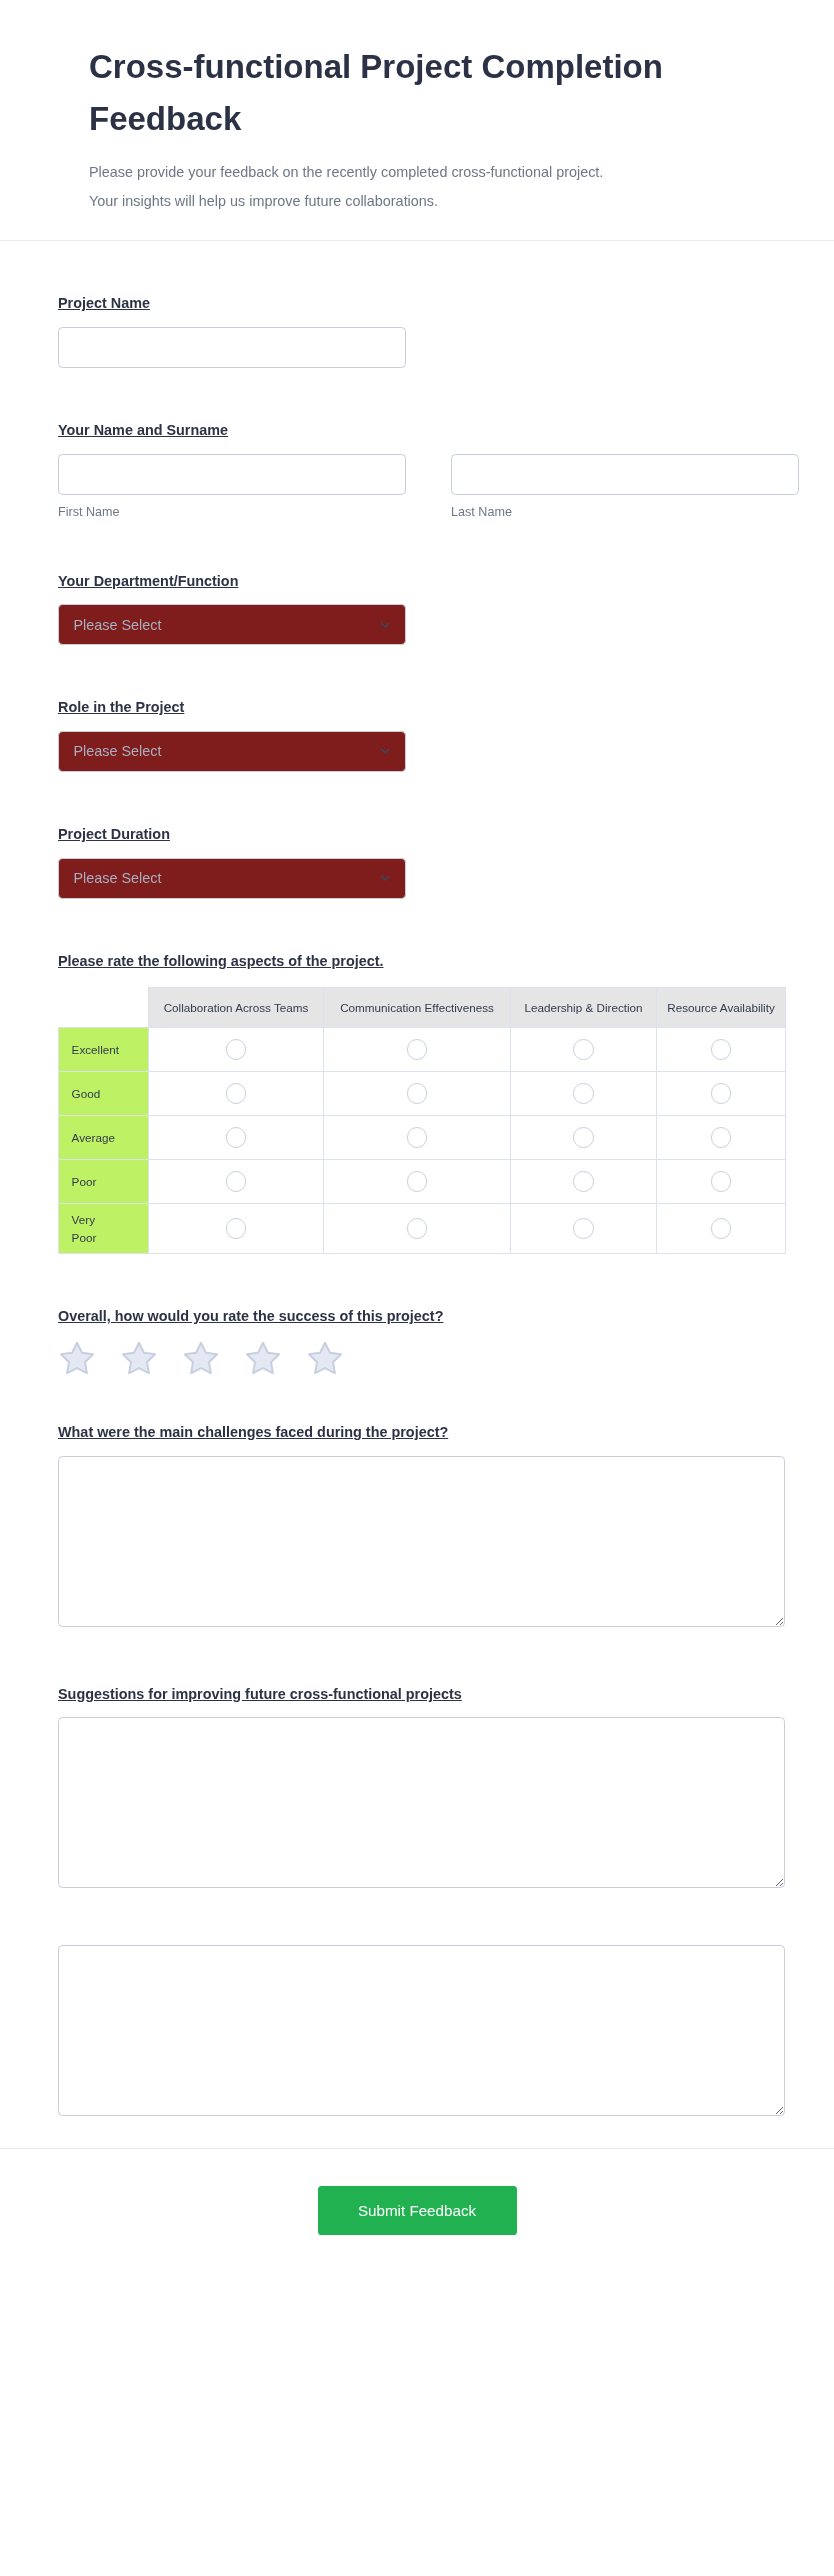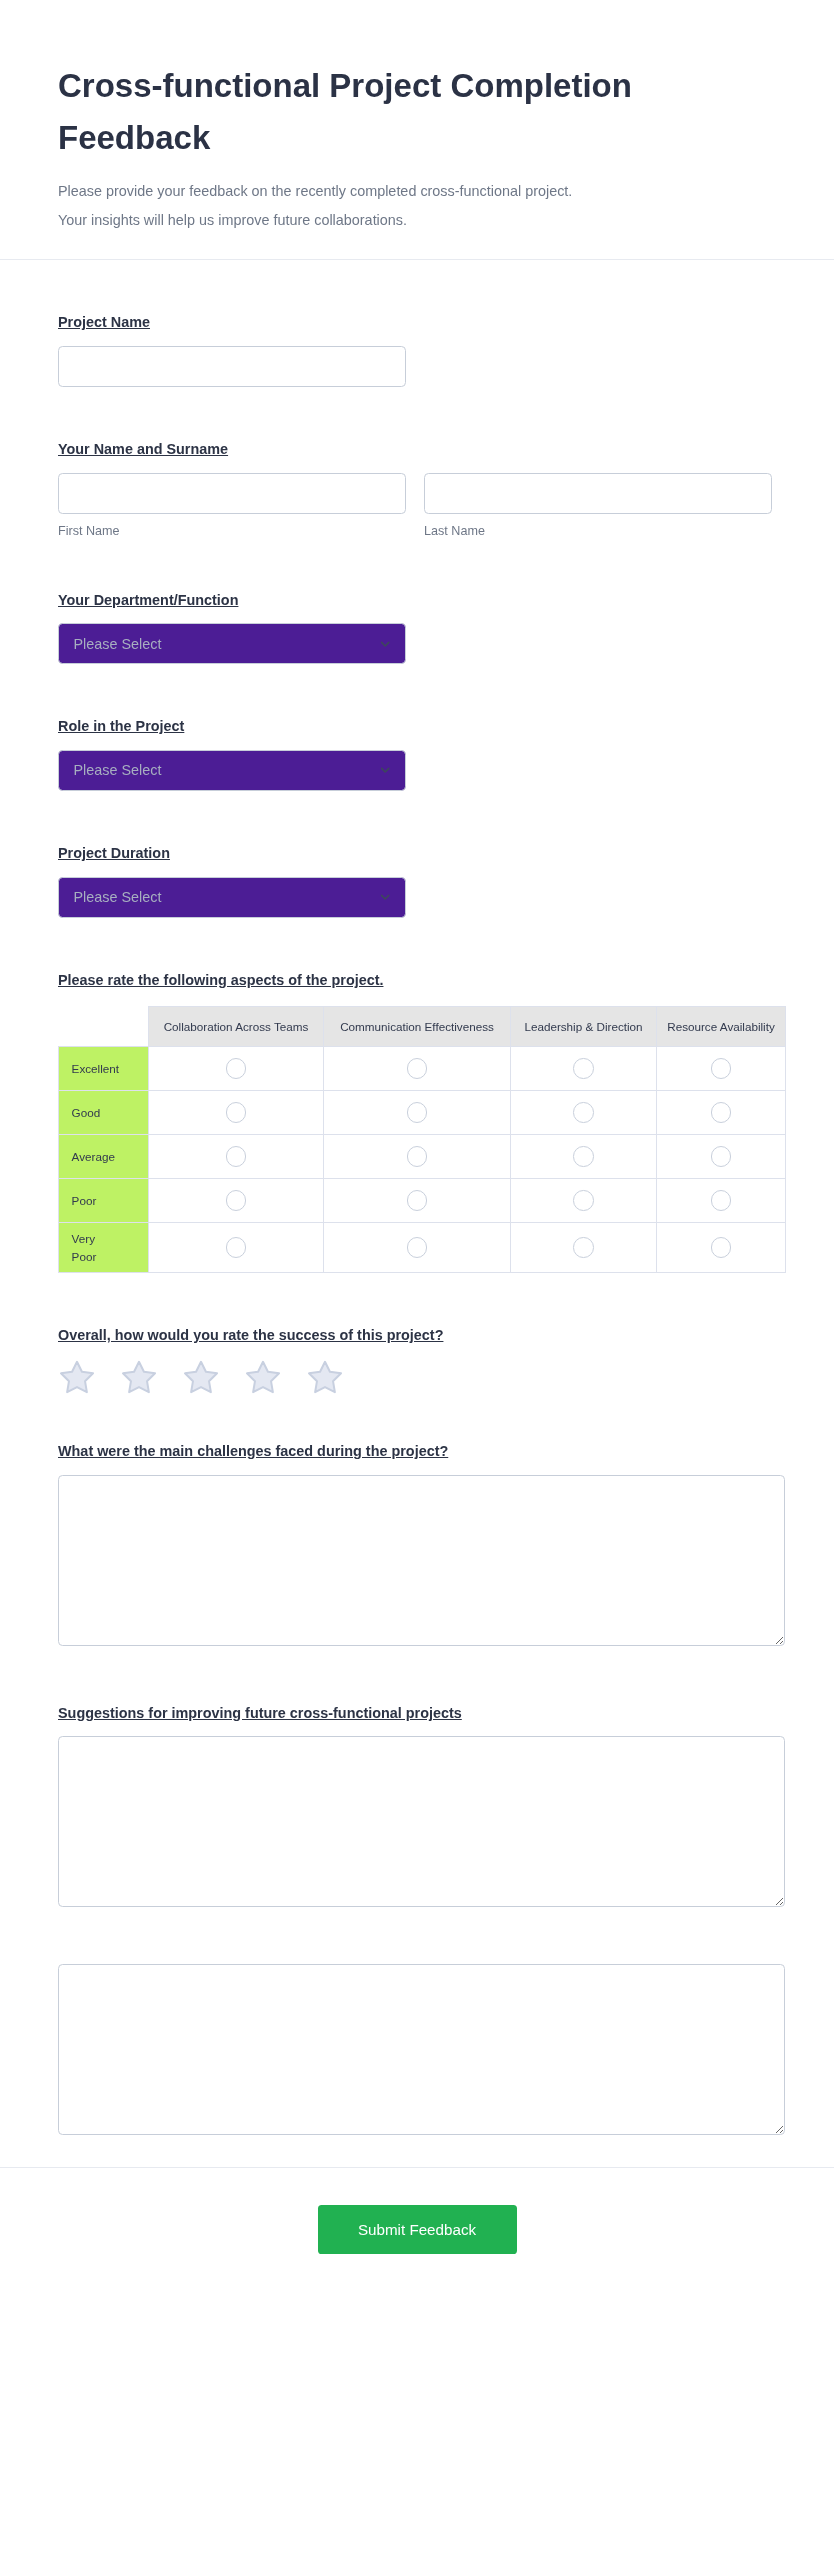--- a/index.html
+++ b/index.html
@@ -14,7 +14,7 @@
   .page { width: 834px; min-height: 2576px; background:#fff; }
 
   
-  .form-header { padding: 60px 58px 25px 58px; }
+  .form-header { padding: 41px 58px 25px 58px; margin-left: 31px; }
   .form-title {
     margin: 0 0 12.6px 0;
     font-size: 33px;

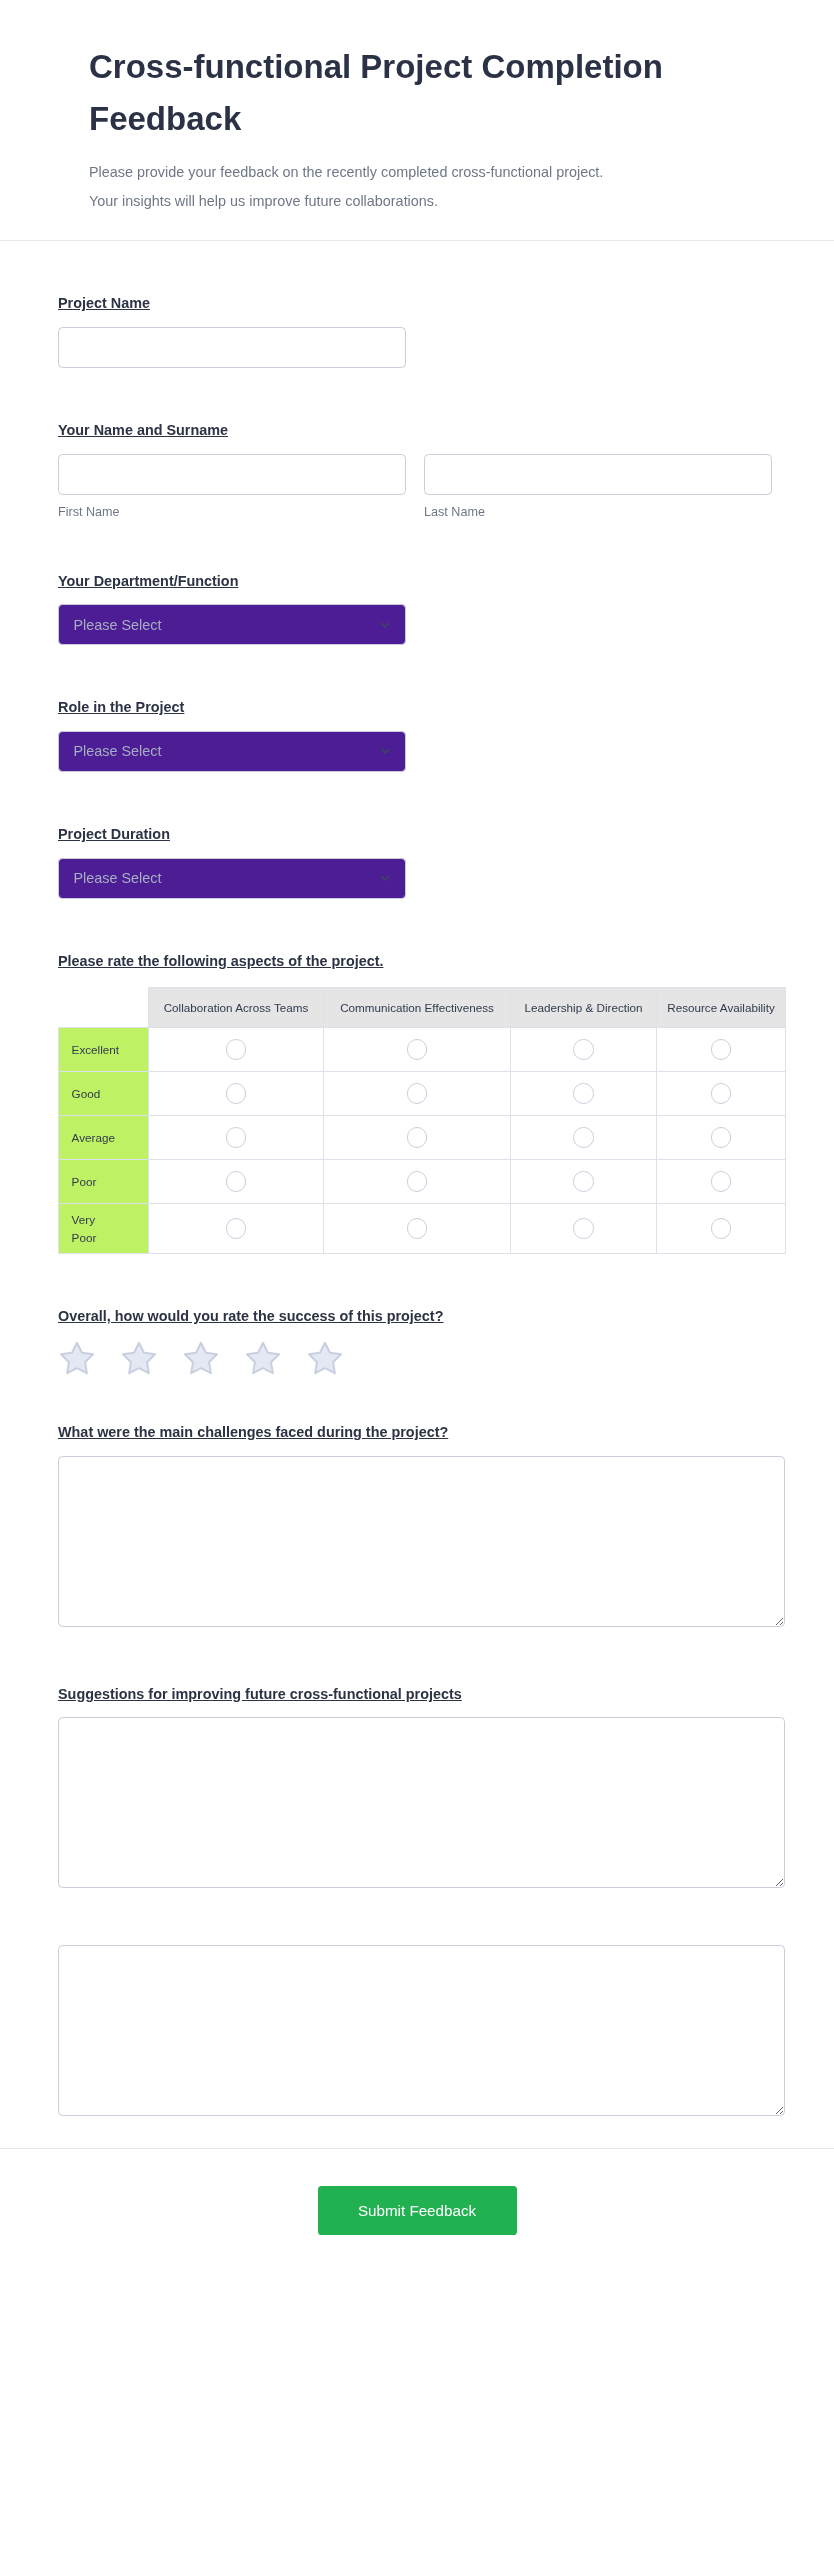--- a/index.html
+++ b/index.html
@@ -59,7 +59,7 @@
     color: #2c3345;
     outline: none;
   }
-  .name-grid { display: flex; gap: 18px; }
+  .name-grid { display: flex; gap: 45px; }
   .name-col { width: 348px; }
   .sublabel {
     margin-top: 10px;

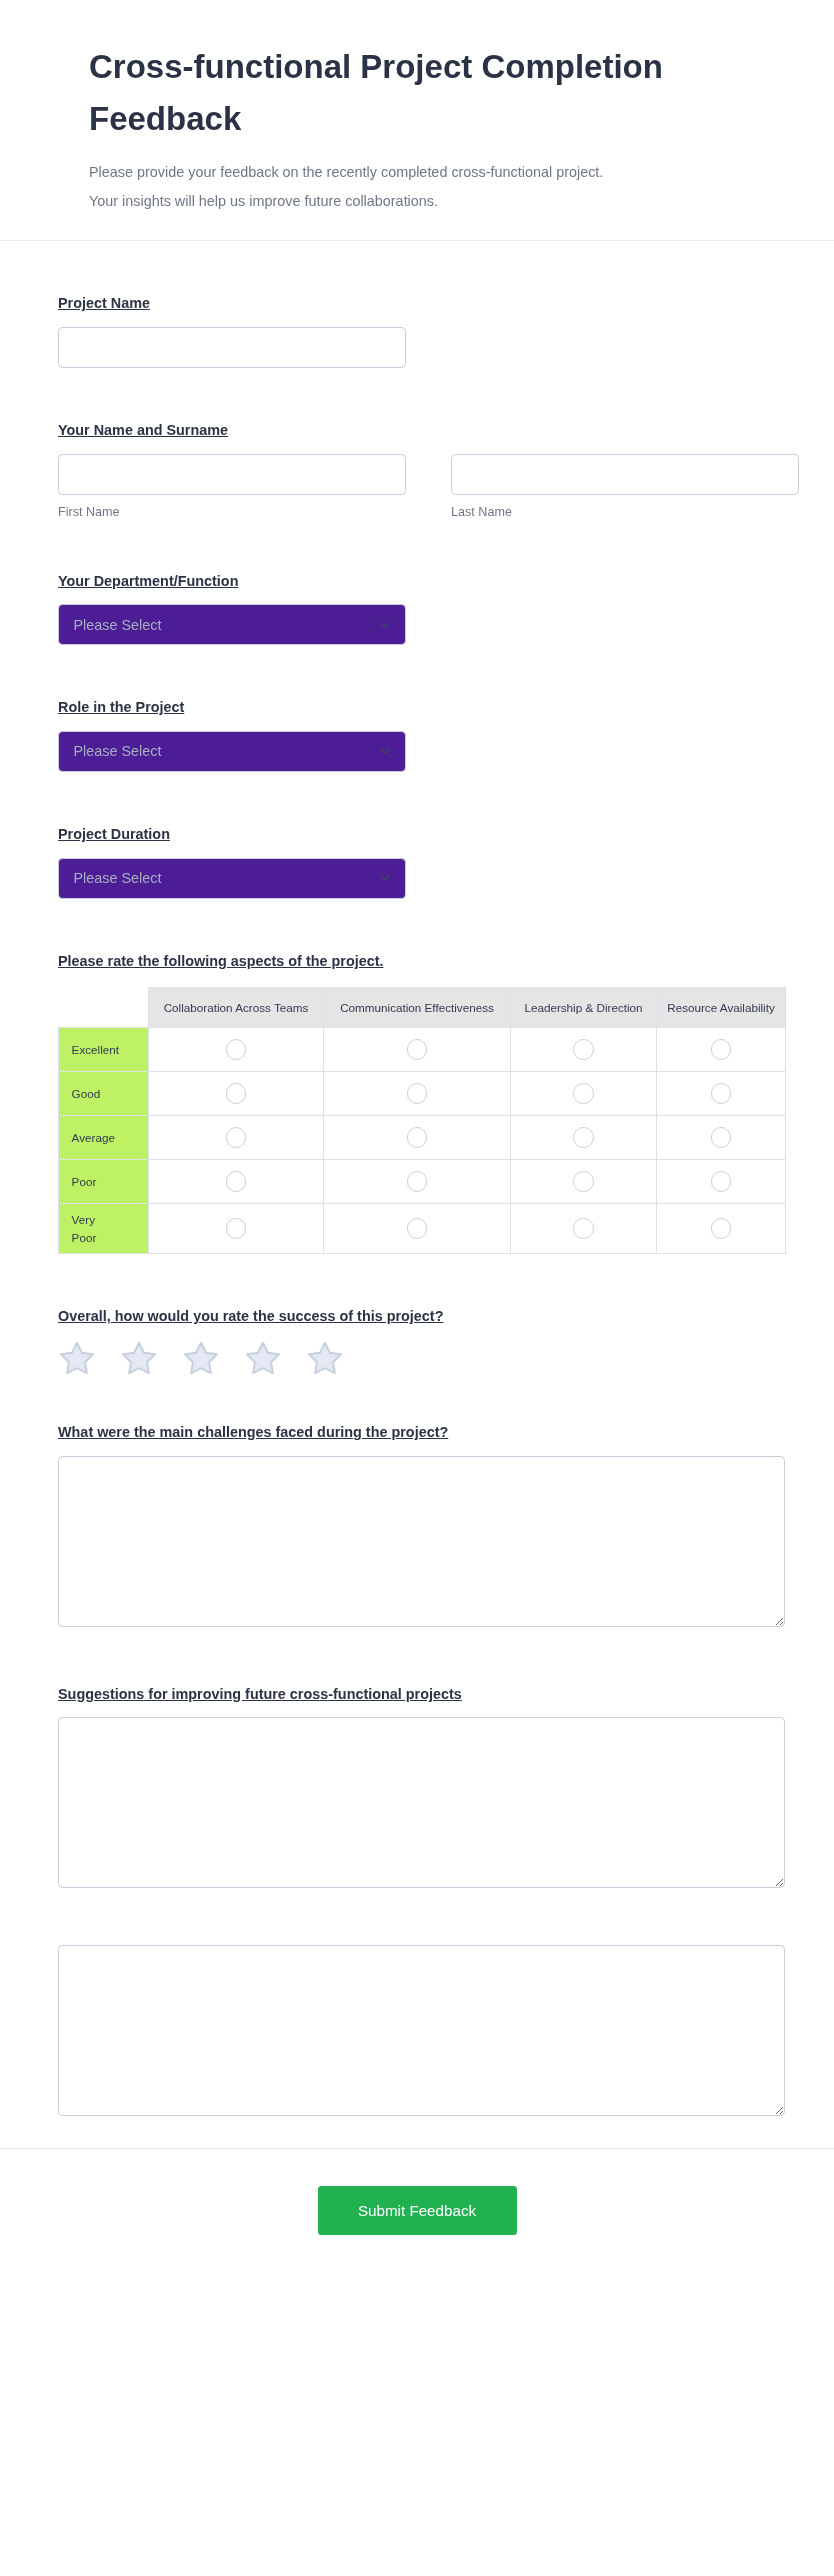--- a/index.html
+++ b/index.html
@@ -72,7 +72,7 @@
     width: 348px; height: 41px;
     border: 0.9px solid #c7ced9;
     border-radius: 4.5px;
-    background: #4c1d95;
+    background: #7f1d1d;
     display: flex;
     align-items: center;
     justify-content: space-between;

